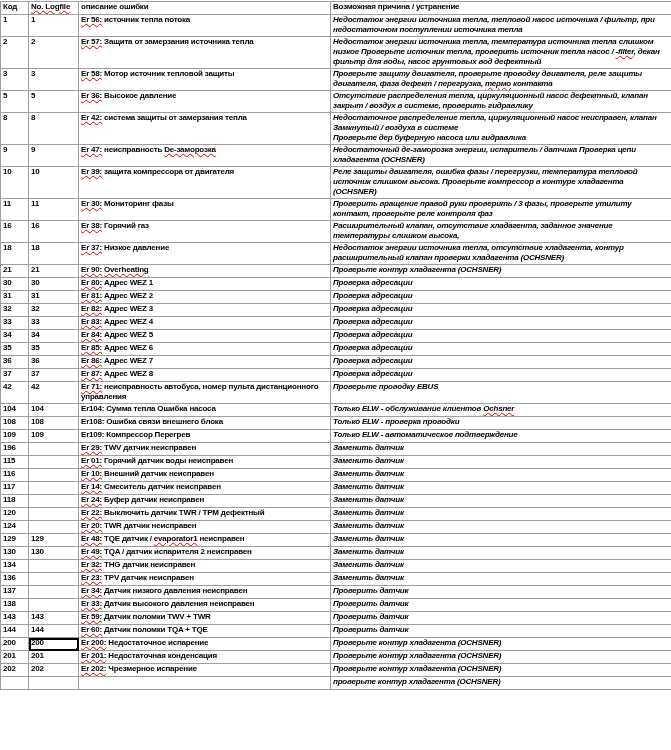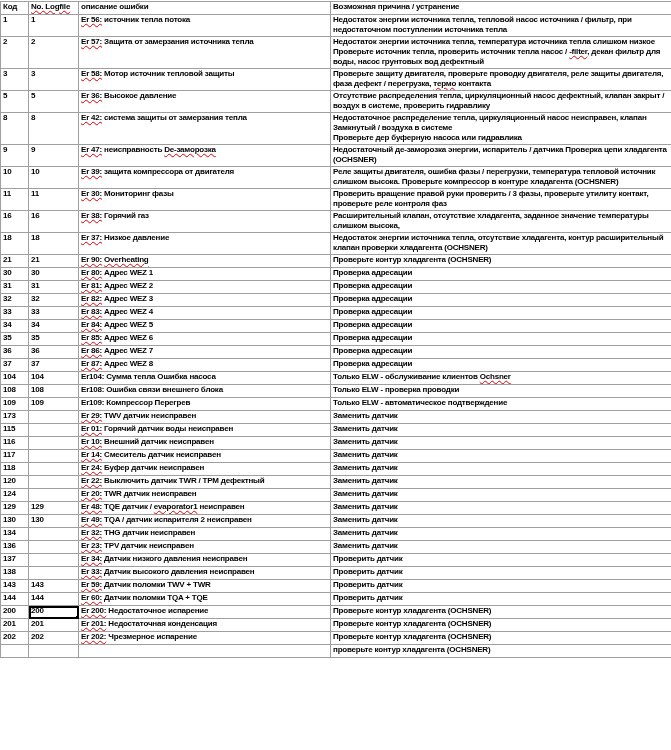--- a/index.html
+++ b/index.html
@@ -40,7 +40,7 @@
     word-wrap:break-word;
   }
   tr{height:13px;margin-top:28px;}
-  td.cell-cause{white-space:pre-wrap;}
+  td.cell-cause{white-space:pre-wrap;font-style:italic;}
   .sperr{
     text-decoration:underline;
     text-decoration-color:var(--sperr);

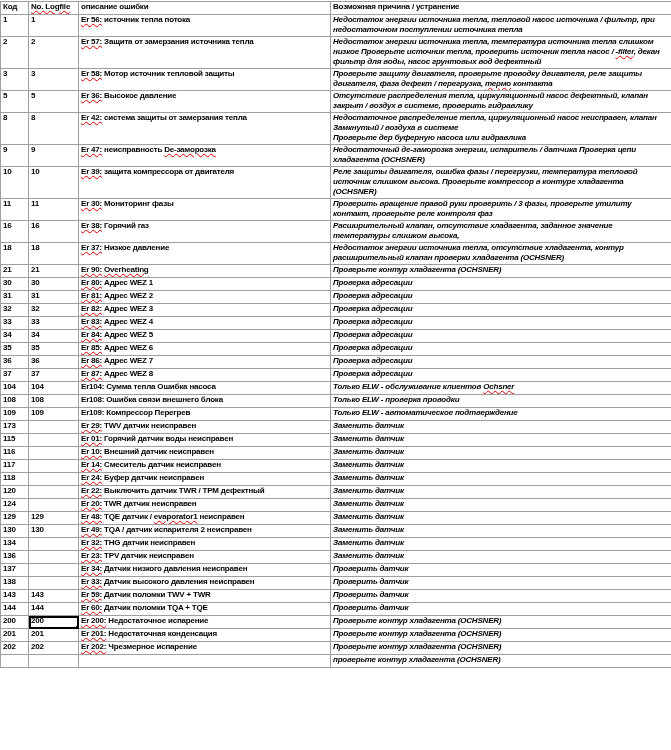--- a/index.html
+++ b/index.html
@@ -199,6 +199,12 @@
           <td class="cell-cause">Проверка адресации</td>
         </tr>
         <tr>
+          <td class="cell-code">42</td>
+          <td class="cell-logfile">42</td>
+          <td class="cell-description"><span class="sperr">Er 71:</span> неисправность автобуса, номер пульта дистанционного управления</td>
+          <td class="cell-cause">Проверьте проводку EBUS</td>
+        </tr>
+        <tr>
           <td class="cell-code">104</td>
           <td class="cell-logfile">104</td>
           <td class="cell-description">Er104: Сумма тепла Ошибка насоса</td>

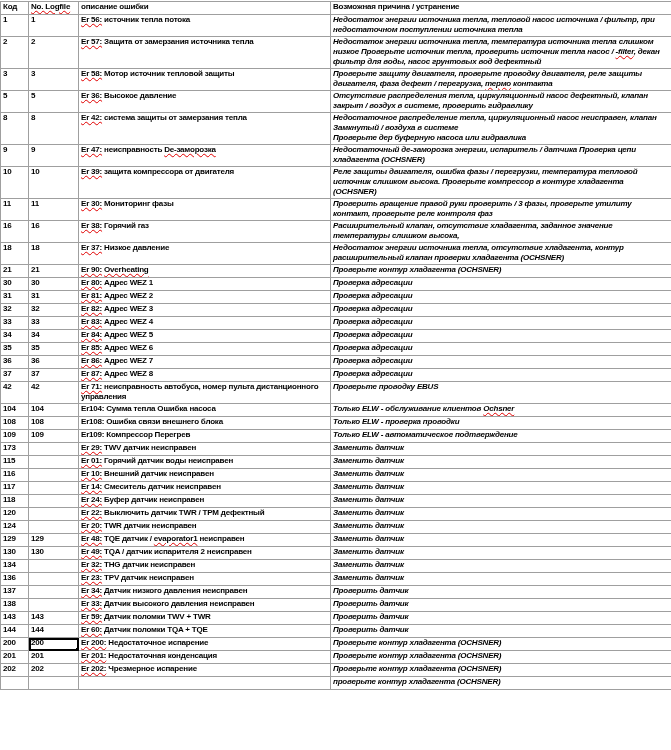--- a/index.html
+++ b/index.html
@@ -223,7 +223,7 @@
           <td class="cell-cause">Только ELW - автоматическое подтверждение</td>
         </tr>
         <tr>
-          <td class="cell-code">173</td>
+          <td class="cell-code">196</td>
           <td class="cell-logfile"></td>
           <td class="cell-description"><span class="sperr">Er 29:</span> TWV датчик неисправен</td>
           <td class="cell-cause">Заменить датчик</td>

